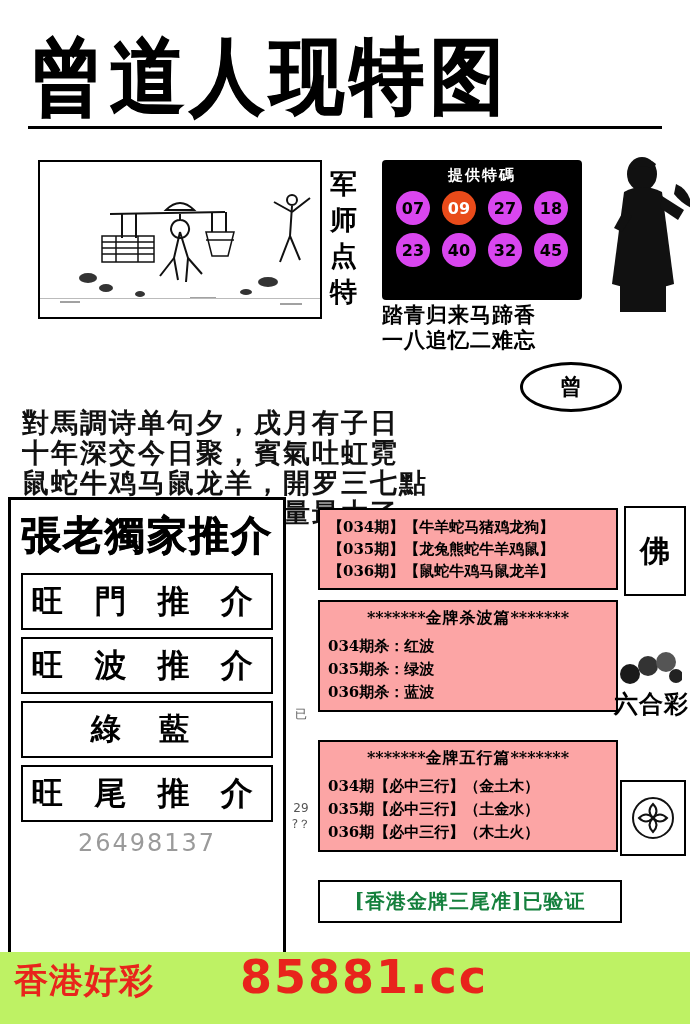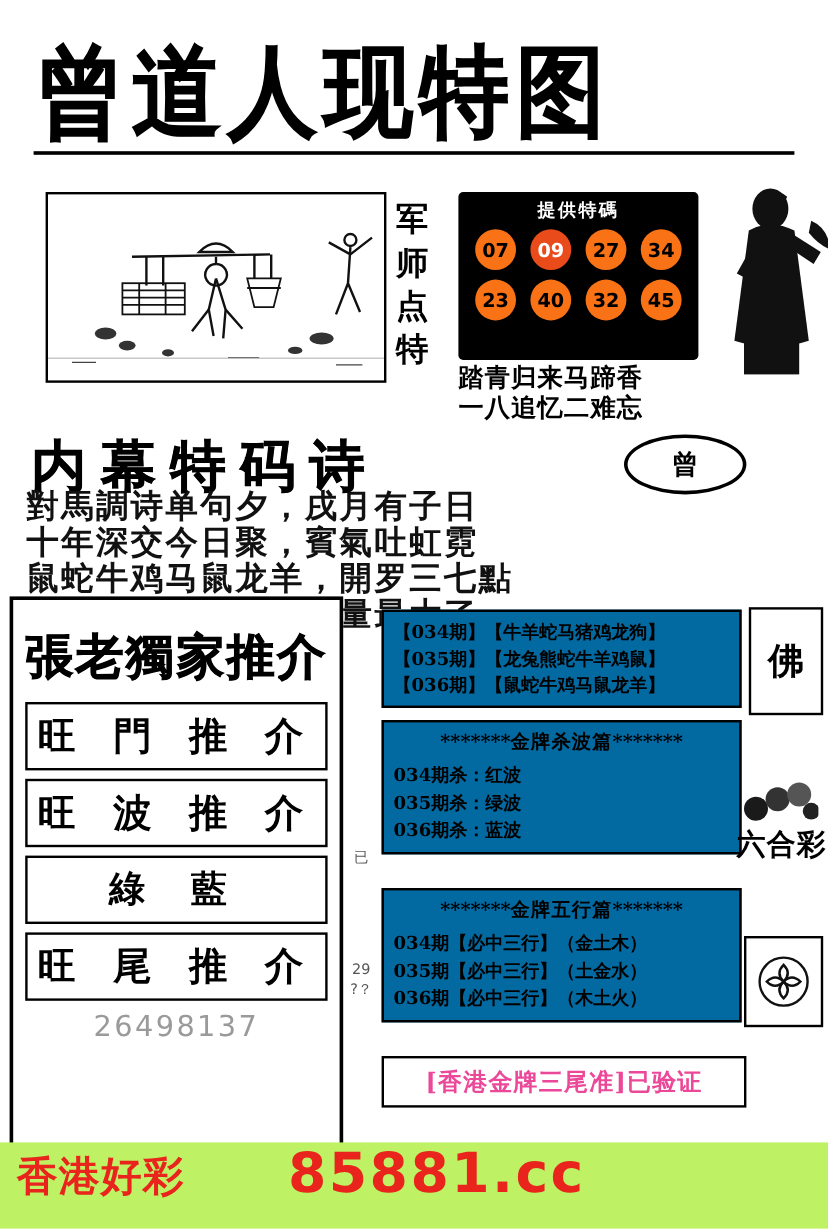--- a/index.html
+++ b/index.html
@@ -62,7 +62,7 @@
   .ball-row{display:flex;justify-content:space-around;margin:4px 8px 8px 8px;}
   .ball{
     width:34px;height:34px;border-radius:50%;
-    background:#f97316;color:#000;
+    background:#d946ef;color:#000;
     display:flex;align-items:center;justify-content:center;
     font-size:16px;font-weight:bold;
     font-family:"DejaVu Sans","Liberation Sans",sans-serif;

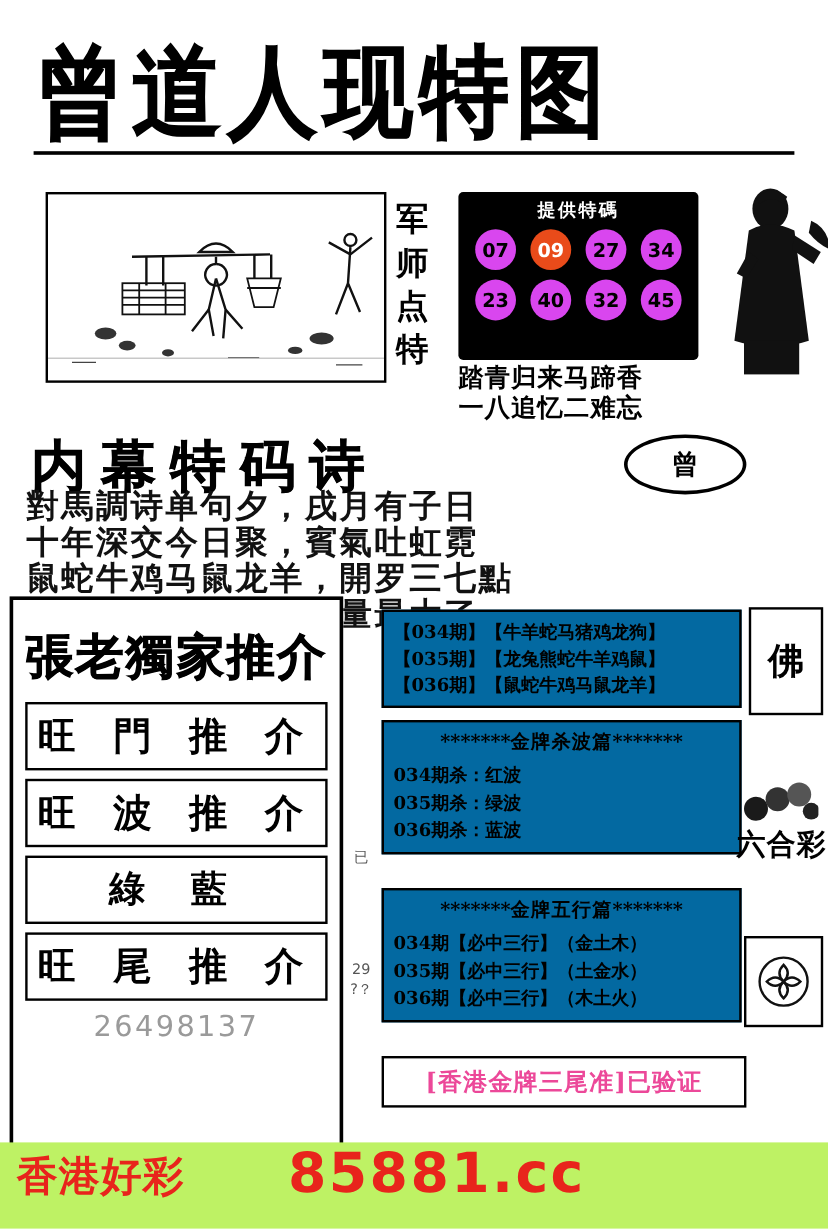--- a/index.html
+++ b/index.html
@@ -275,7 +275,7 @@
         <div class="ball">07</div>
         <div class="ball hl">09</div>
         <div class="ball">27</div>
-        <div class="ball">34</div>
+        <div class="ball">18</div>
       </div>
       <div class="ball-row">
         <div class="ball">23</div>

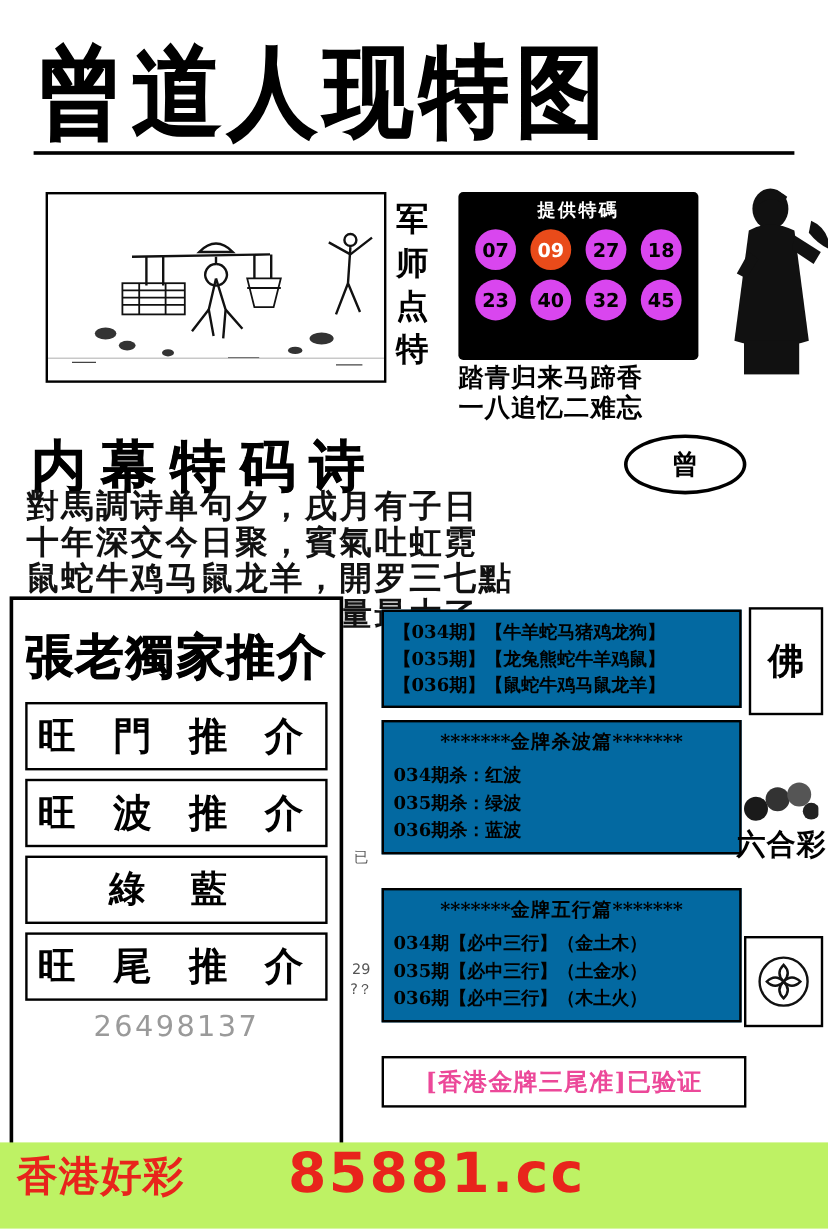--- a/index.html
+++ b/index.html
@@ -305,7 +305,6 @@
     </div>
   </div>
 
-  <div class="sec2-title">内幕特码诗</div>
   <div class="logo-oval">
     <div class="inner">曾</div>
   </div>

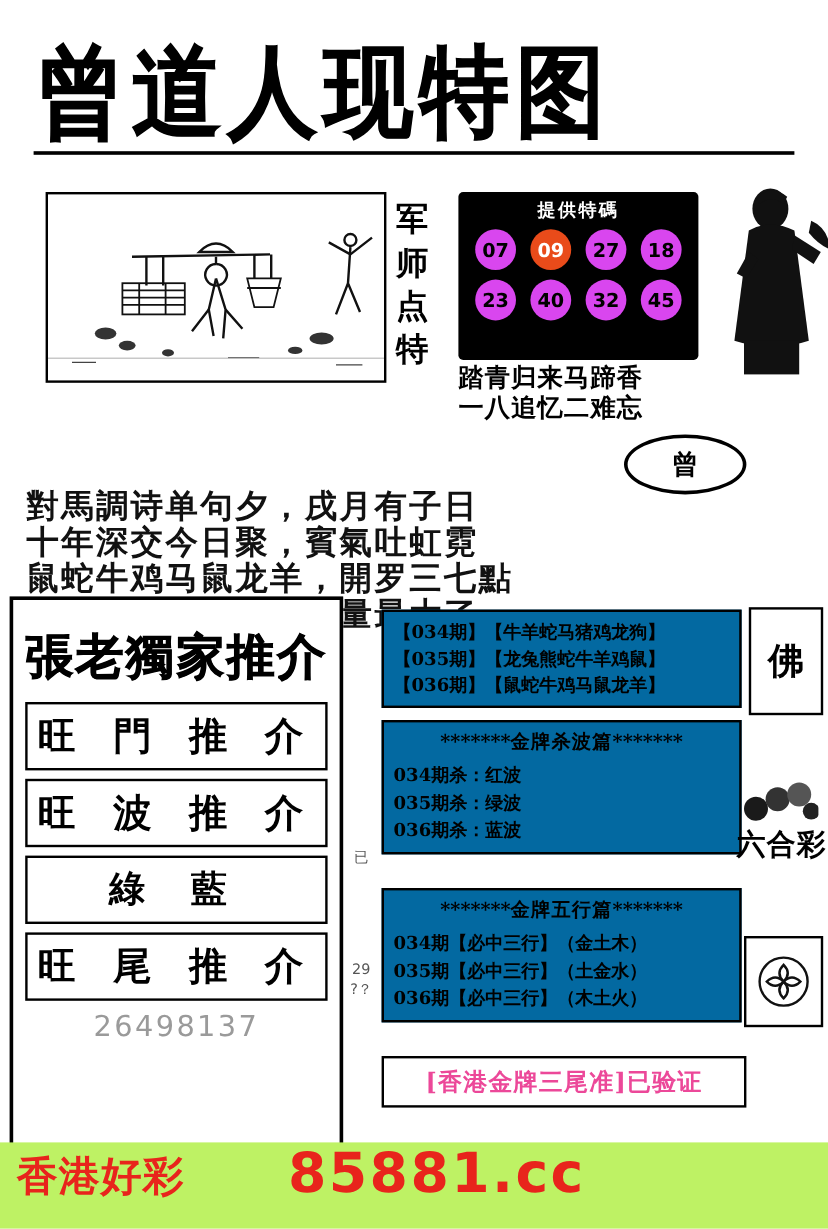--- a/index.html
+++ b/index.html
@@ -106,7 +106,7 @@
   .leftbox{
     position:absolute;left:8px;top:497px;width:278px;height:470px;
     border:3px solid #000;background:#fff;box-sizing:border-box;
-    padding:16px 10px;
+    padding:4px 10px;
   }
   .leftbox .hdr{
     font-family:"DejaVu Serif","Liberation Serif",serif;

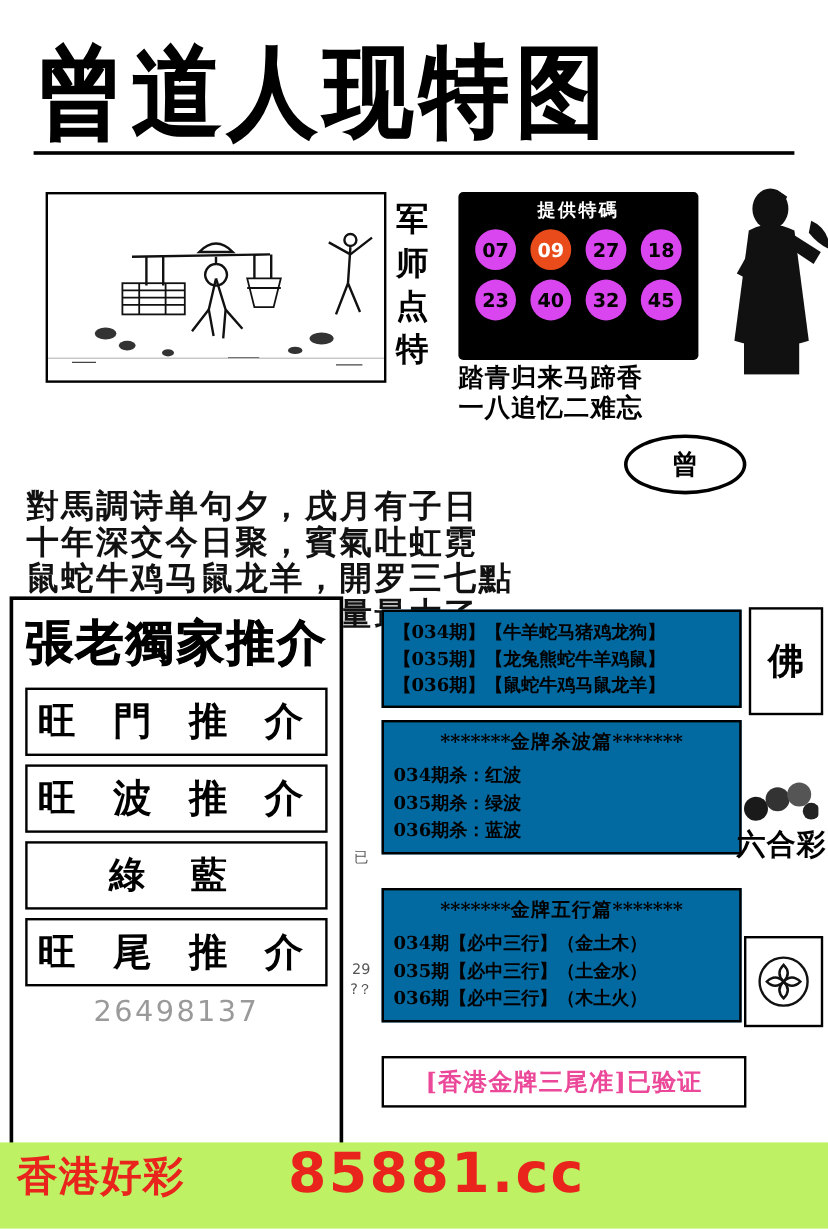--- a/index.html
+++ b/index.html
@@ -139,7 +139,7 @@
     position:absolute;left:318px;top:500px;width:364px;height:425px;
   }
   .rbox{
-    border:2px solid #000;background:#0369a1;box-sizing:border-box;
+    border:2px solid #000;background:#fca5a5;box-sizing:border-box;
     padding:6px 8px;margin-bottom:7px;
   }
   .rline{

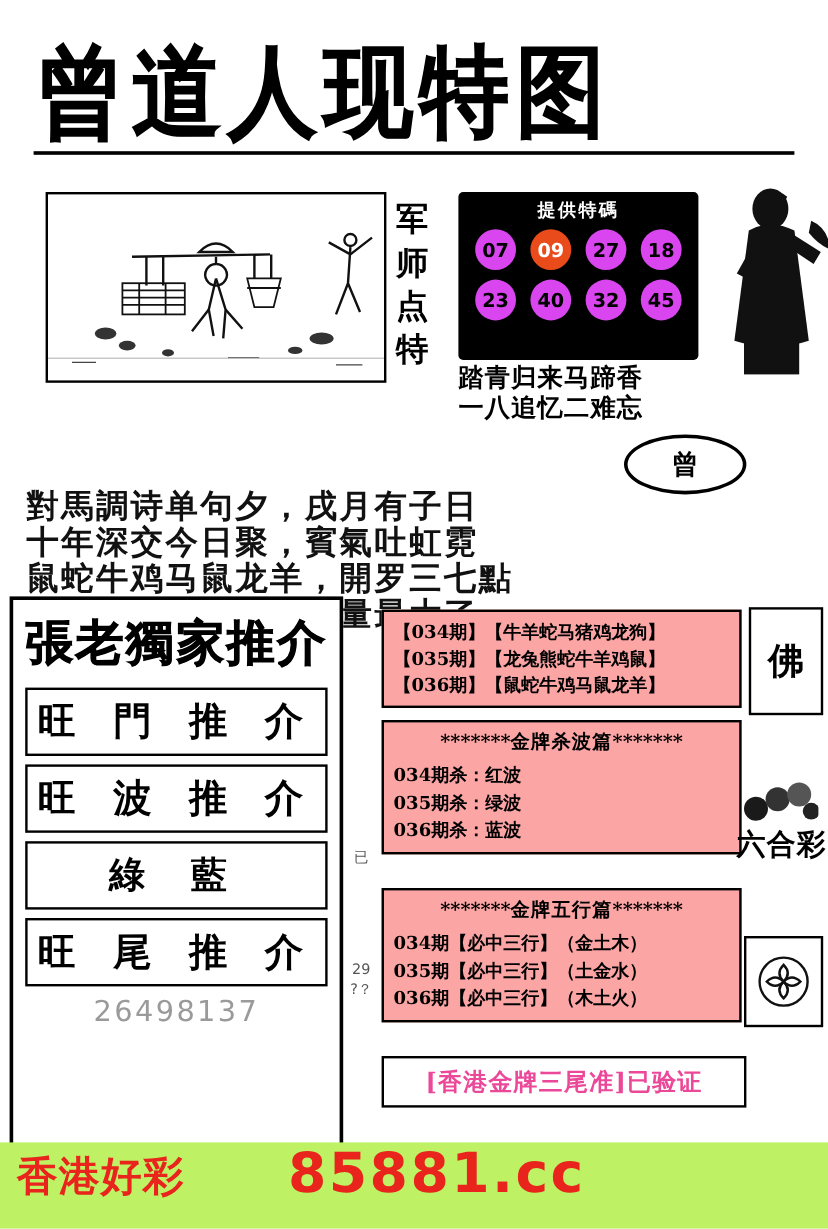--- a/index.html
+++ b/index.html
@@ -159,7 +159,7 @@
   .rfooter{
     border:2px solid #000;text-align:center;padding:6px 0;
     font-family:"DejaVu Serif","Liberation Serif",serif;
-    font-weight:bold;font-size:20px;color:#ec4899;letter-spacing:1px;
+    font-weight:bold;font-size:20px;color:#15803d;letter-spacing:1px;
   }
   .rbox-a{position:absolute;left:0;top:8px;width:300px;}
   .rbox-b{position:absolute;left:0;top:100px;width:300px;}

